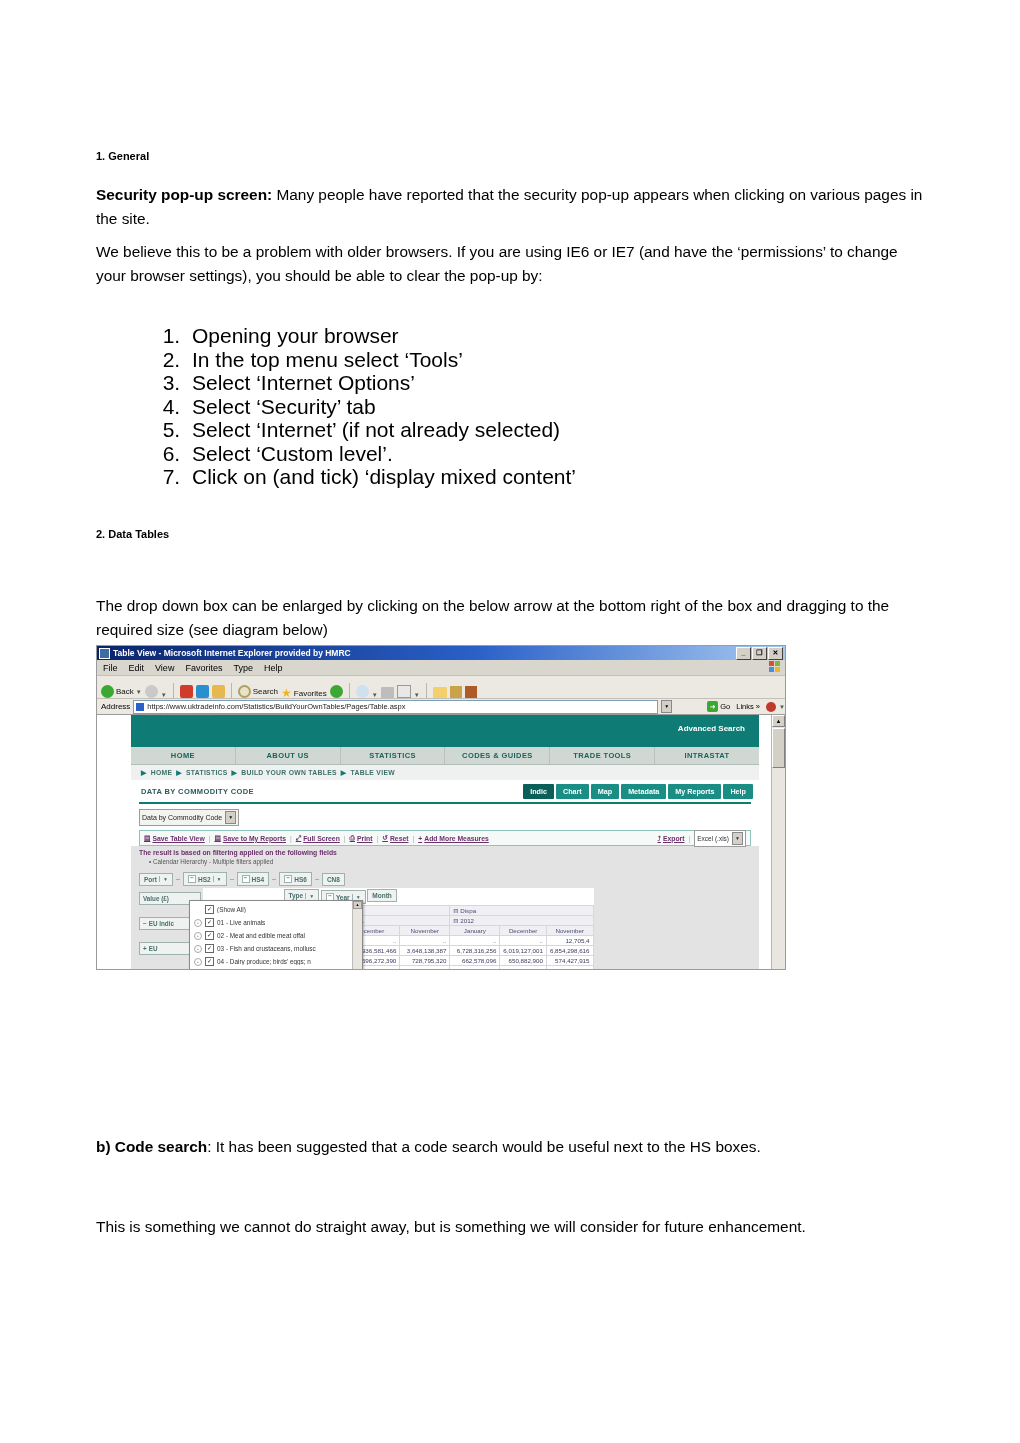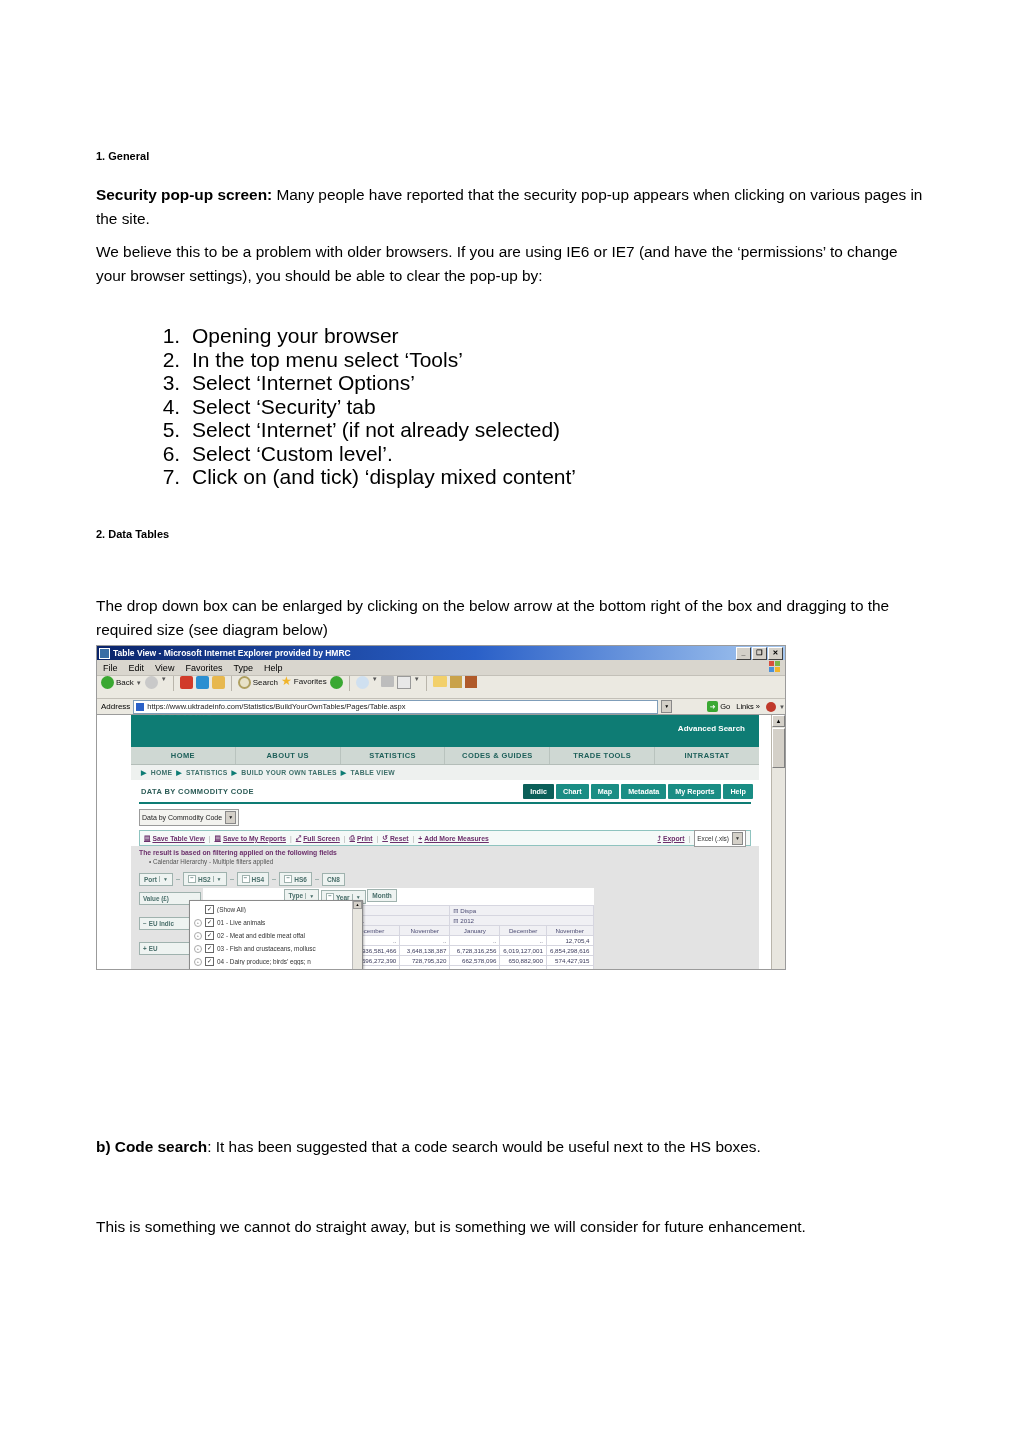--- a/index.html
+++ b/index.html
@@ -68,7 +68,7 @@
   }
   .ie-menu .mright{margin-left:auto;padding-right:4px;}
   .ie-tb{
-    height:22px;background:#ebe9e1;display:flex;align-items:flex-start;
+    height:22px;background:#ebe9e1;display:flex;align-items:flex-end;
     padding-left:4px;gap:3px;border-bottom:1px solid #c3c0b8;font-size:8px;
   }
   .tbi{display:flex;align-items:center;gap:2px;color:#111;}

